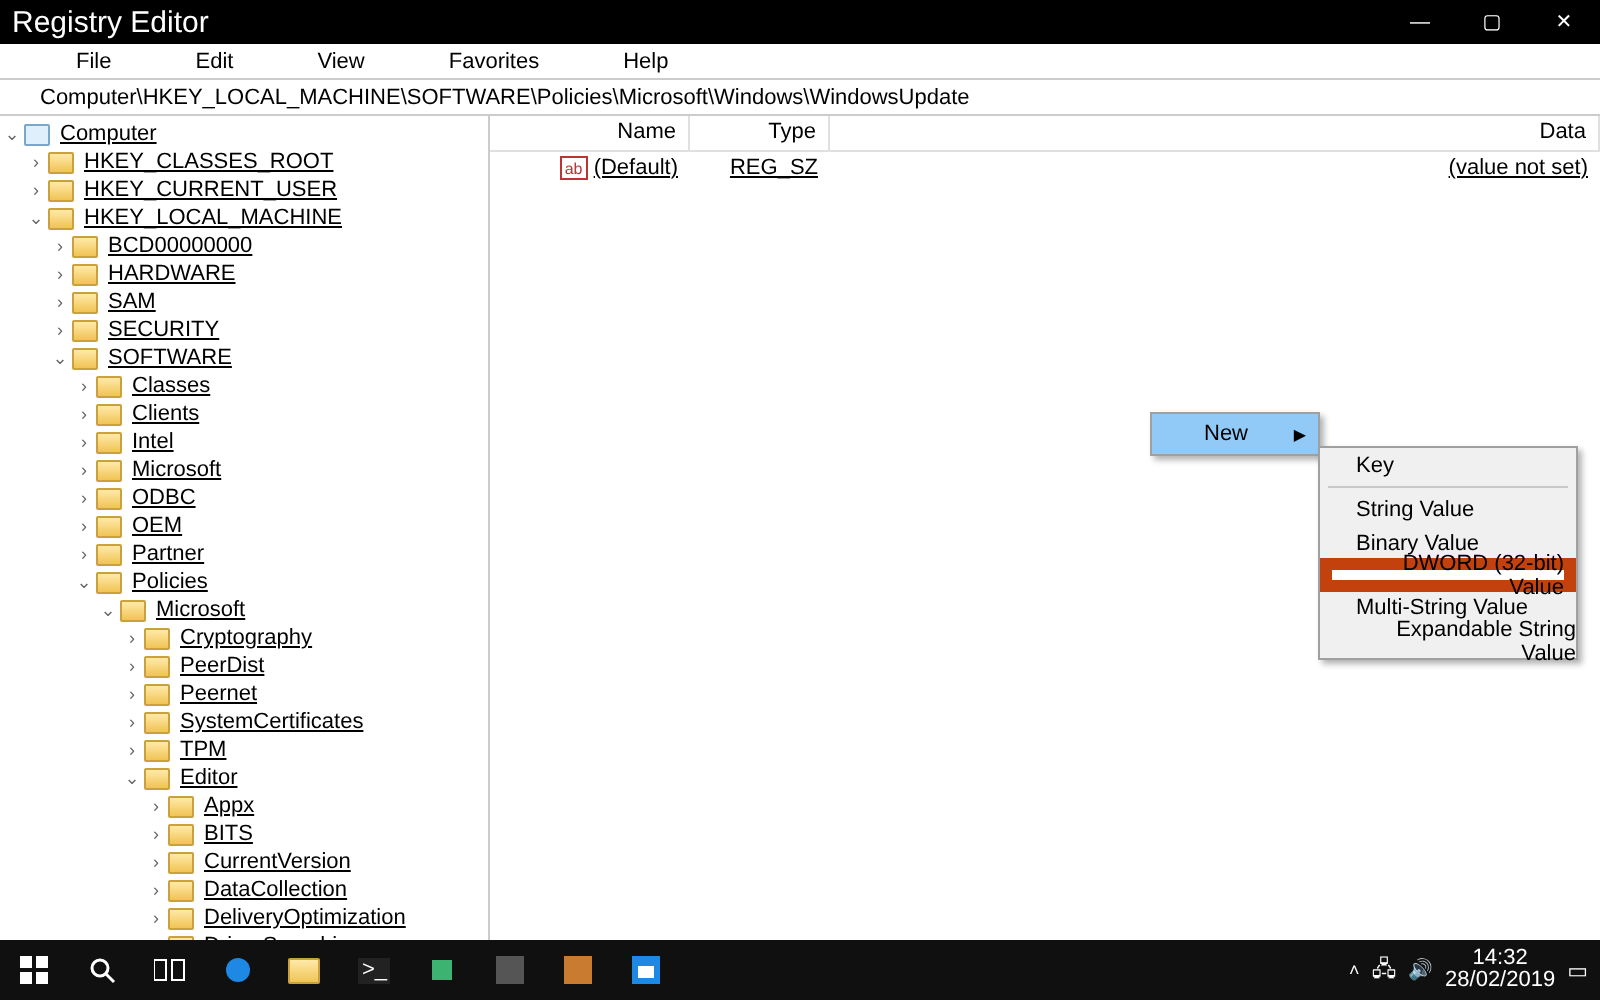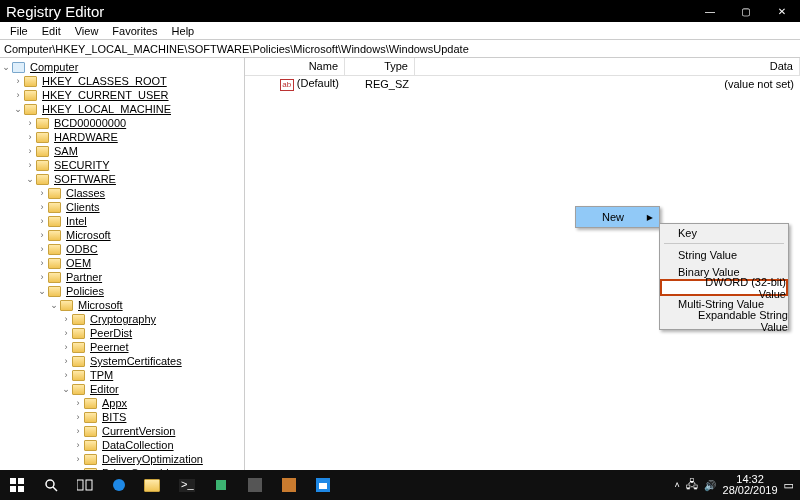--- a/index.html
+++ b/index.html
@@ -11,7 +11,7 @@
 .titlebar .winbtn.close { background: transparent; }
 
 .menubar { height: 18px; background: #fff; border-bottom: 1px solid #ccc; display: flex; align-items: center; padding-left: 4px; gap: 2px; }
-.menubar span { padding: 1px 6px; cursor: default; }
+.menubar span { padding: 1px 6px; cursor: default; margin-left: 28px; }
 .addressbar { height: 18px; background: #fff; border-bottom: 1px solid #ccc; display: flex; align-items: center; padding-left: 4px; }
 .addressbar input { flex: 1; border: none; font-size: 11px; outline: none; }
 

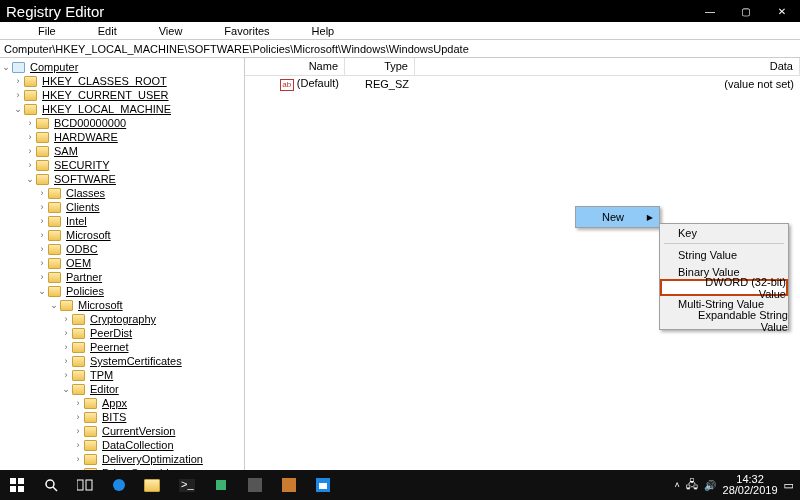--- a/index.html
+++ b/index.html
@@ -12,7 +12,7 @@
 
 .menubar { height: 18px; background: #fff; border-bottom: 1px solid #ccc; display: flex; align-items: center; padding-left: 4px; gap: 2px; }
 .menubar span { padding: 1px 6px; cursor: default; margin-left: 28px; }
-.addressbar { height: 18px; background: #fff; border-bottom: 1px solid #ccc; display: flex; align-items: center; padding-left: 4px; }
+.addressbar { height: 18px; background: #fff; border-bottom: 1px solid #ccc; display: flex; align-items: center; padding-left: 20px; }
 .addressbar input { flex: 1; border: none; font-size: 11px; outline: none; }
 
 .workarea { display: flex; height: 412px; }

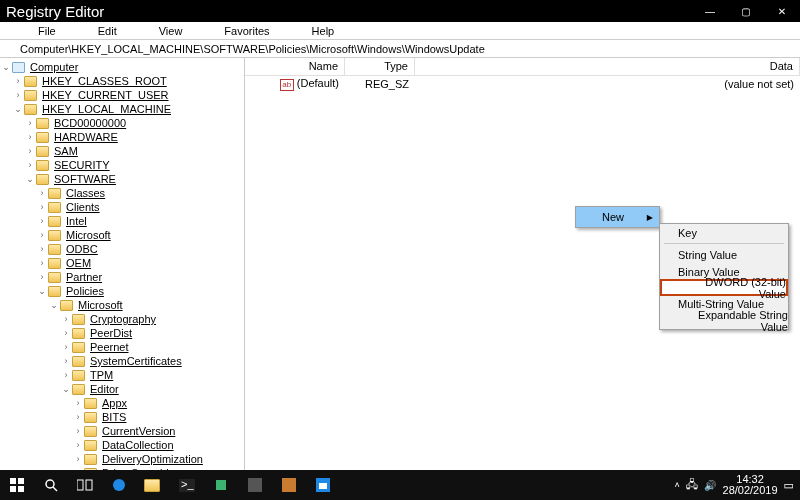--- a/index.html
+++ b/index.html
@@ -24,7 +24,7 @@
 .col-name { width: 100px; }
 .col-type { width: 70px; }
 .col-data { flex: 1; }
-.list-row { display: flex; height: 16px; align-items: center; }
+.list-row { display: flex; height: 16px; align-items: center; text-decoration: underline; }
 .list-row .col { padding: 0 6px; }
 .ab-icon { display: inline-flex; width: 14px; height: 12px; background: #fff; border: 1px solid #b33; font-size: 8px; color: #b33; align-items: center; justify-content: center; margin-right: 3px; }
 

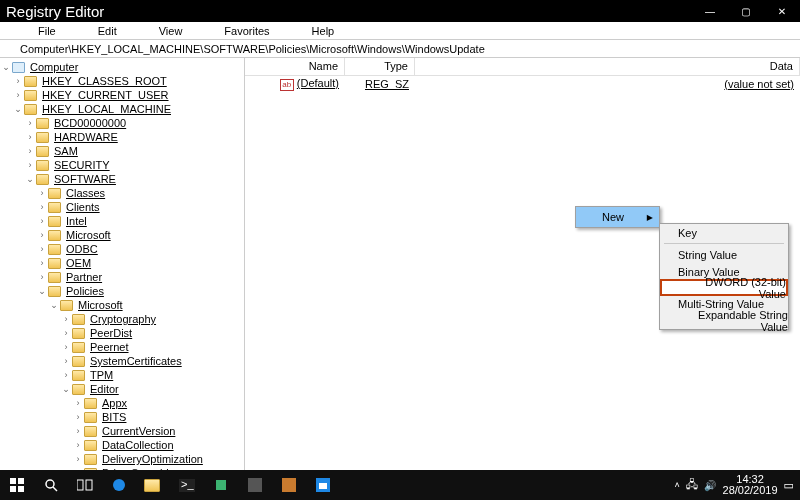--- a/index.html
+++ b/index.html
@@ -41,7 +41,7 @@
 .context-primary .item .arrow { position: absolute; right: 6px; font-size: 8px; }
 .context-sub { left: 414px; top: 165px; width: 130px; }
 .context-sub .item { height: 17px; display: flex; align-items: center; padding-left: 18px; }
-.context-sub .item.highlight { border: 2px solid #c2410c; background: #fff; height: 17px; margin: -1px 0; position: relative; z-index: 2; }
+.context-sub .item.highlight { border: 6px solid #c2410c; background: #fff; height: 17px; margin: -1px 0; position: relative; z-index: 2; }
 .context-sub .sep { height: 1px; background: #c8c8c8; margin: 2px 4px; }
 
 .taskbar { position: absolute; bottom: 0; left: 0; right: 0; height: 30px; background: #101010; display: flex; align-items: center; }

